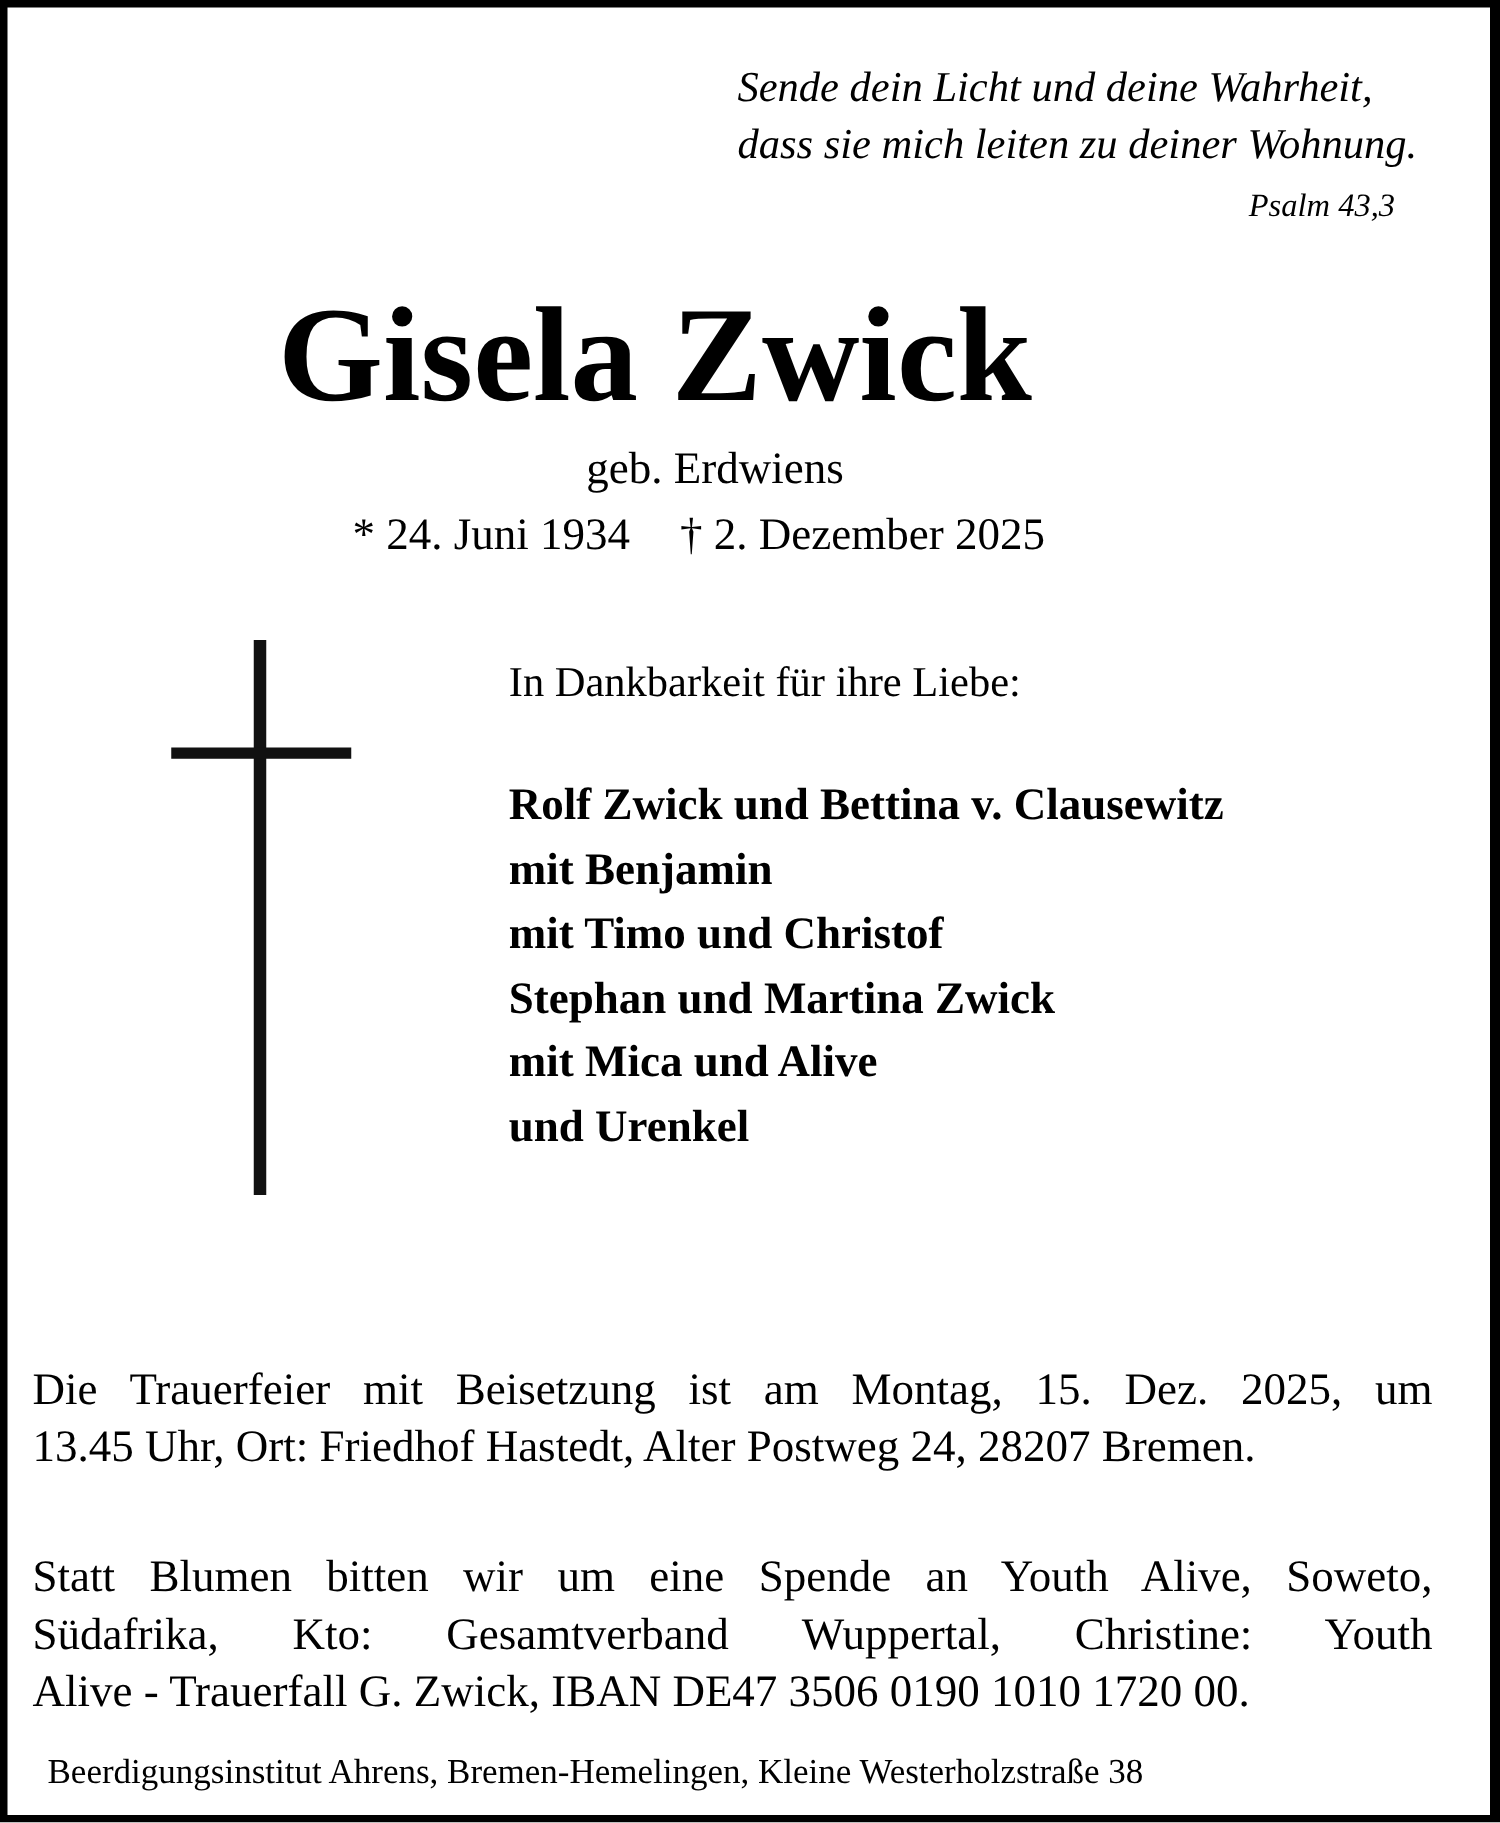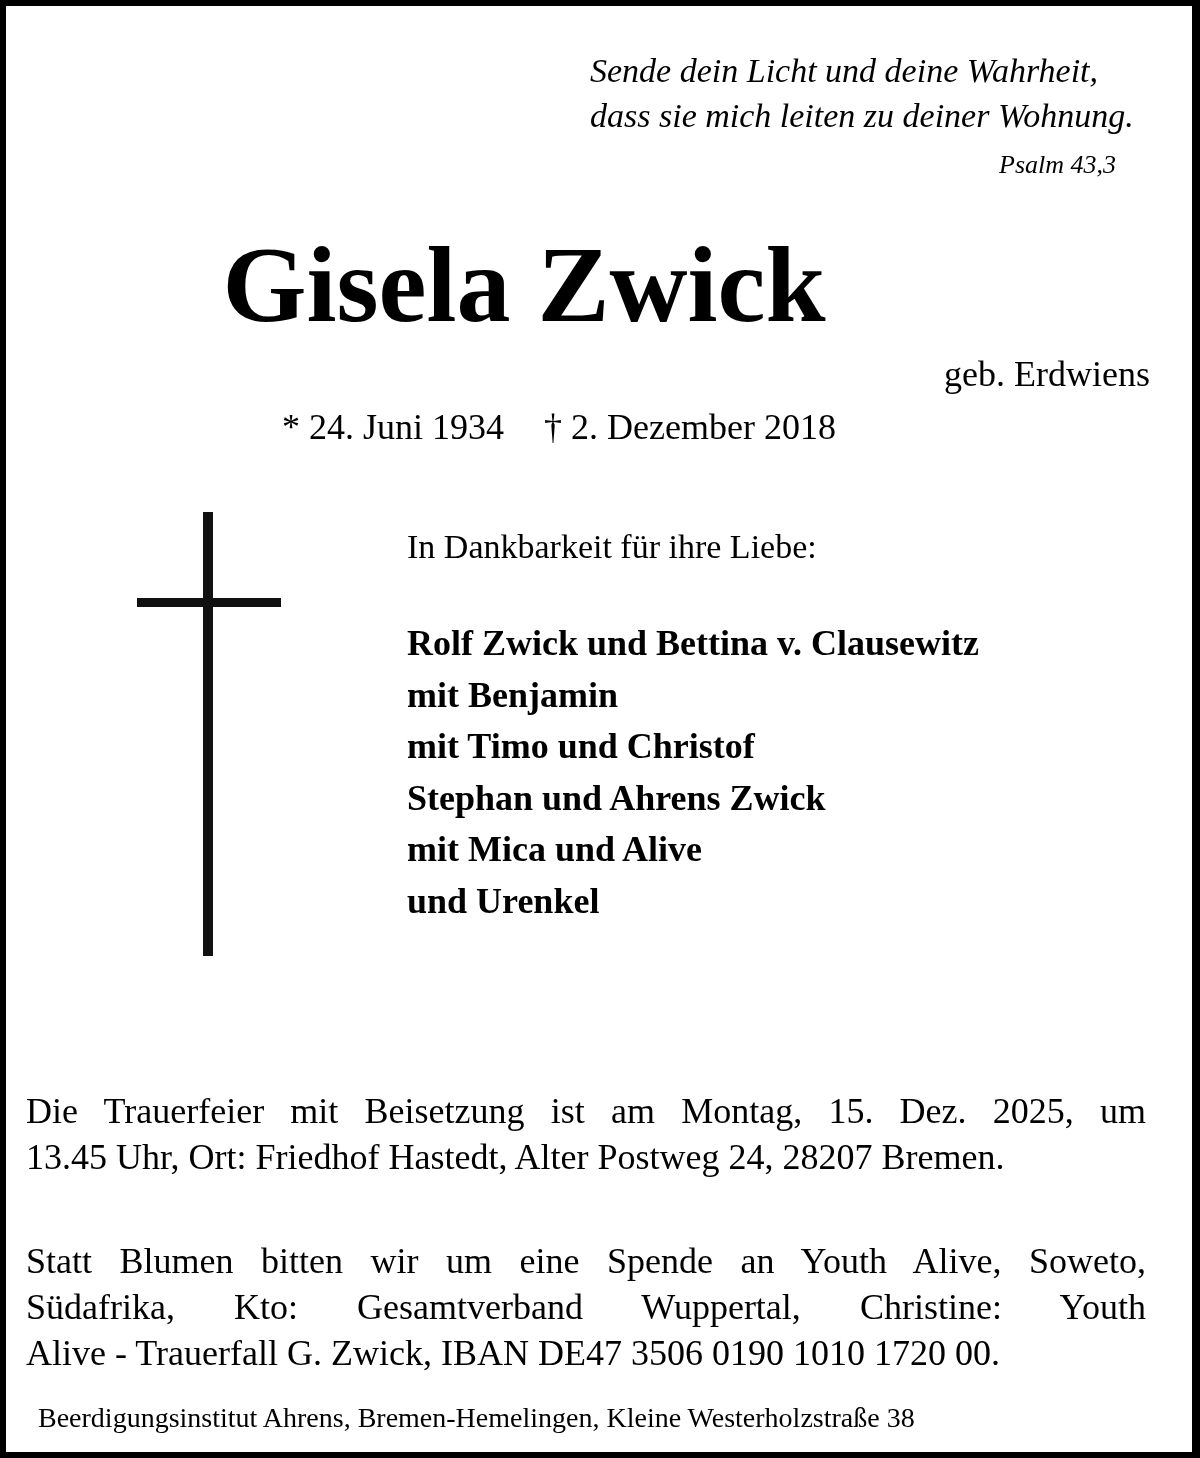--- a/index.html
+++ b/index.html
@@ -14,7 +14,7 @@
   .name { left:0; width:1052px; text-align:center; top:220px;
           font-weight:bold; font-size:108px; line-height:130px; letter-spacing:0px; }
   .name span { position:relative; left:-2px; }
-  .born { left:0; width:1156px; text-align:right; top:352px; font-size:36px; line-height:44px; }
+  .born { left:0; width:1156px; text-align:center; top:352px; font-size:36px; line-height:44px; }
   .born span { position:relative; left:-6px; }
   .dates { left:282px; top:404px; font-size:36px; line-height:46px; }
   .dates .gap { display:inline-block; width:40px; }

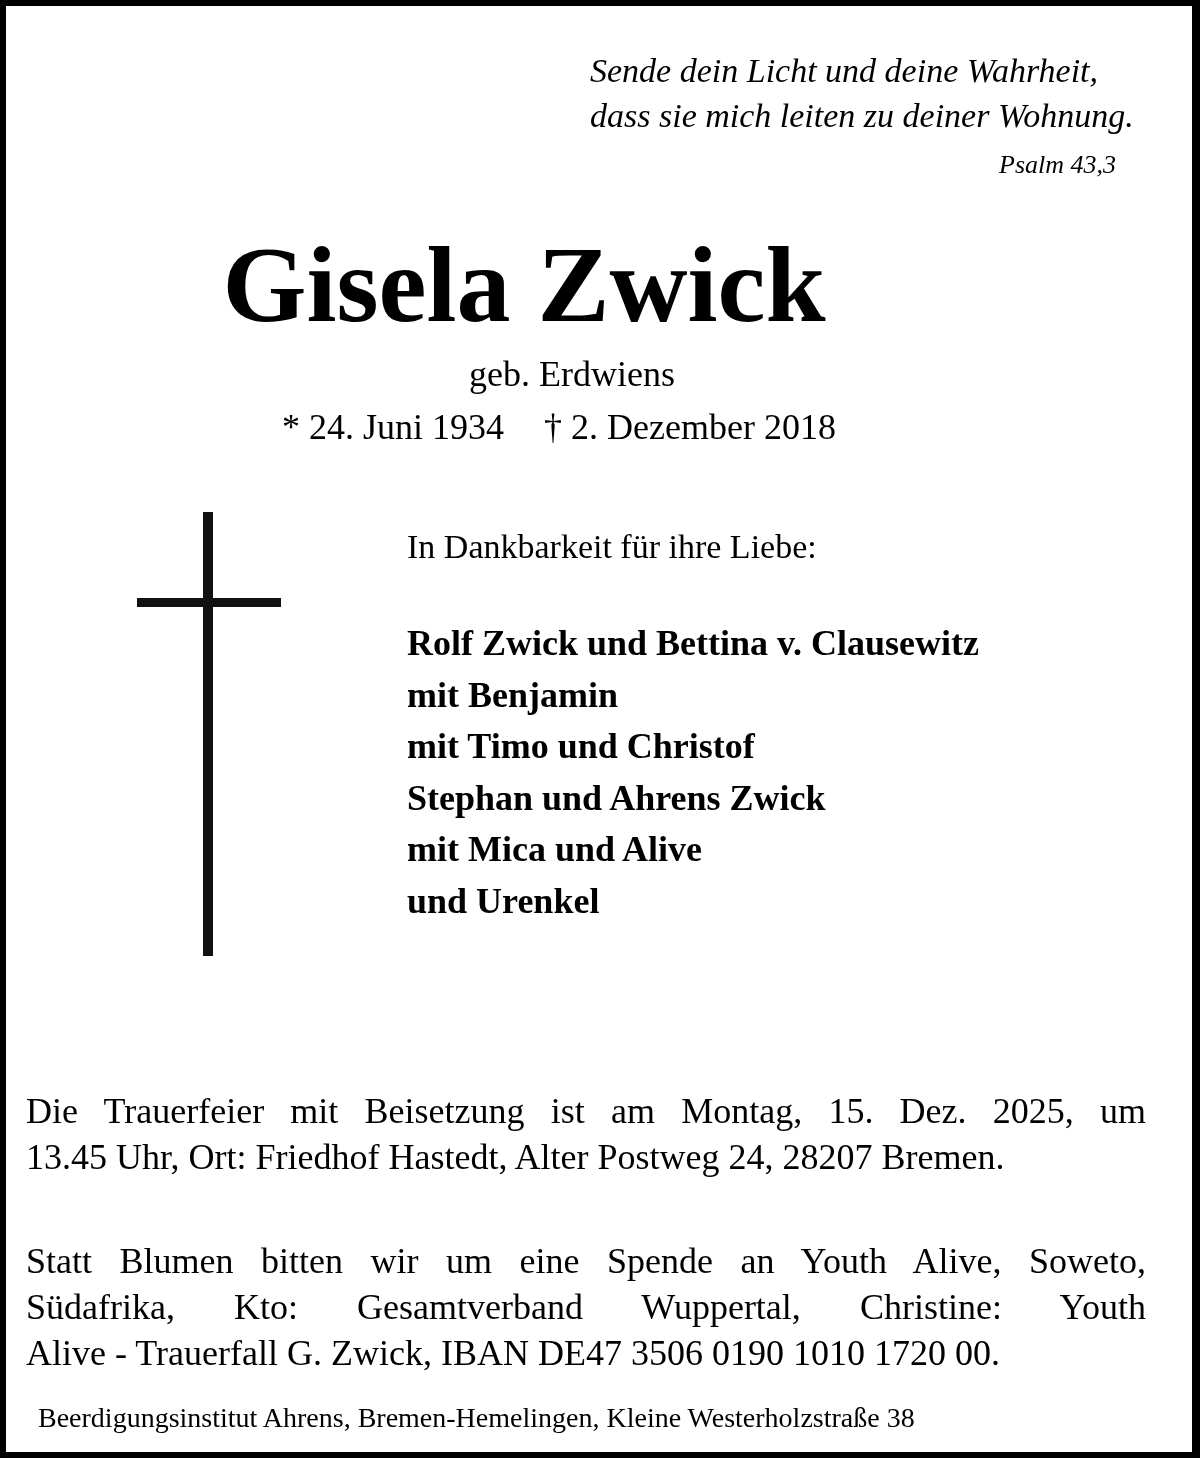--- a/index.html
+++ b/index.html
@@ -49,7 +49,7 @@
   <span>geb. Erdwiens</span>
 </div>
 <div class="abs dates">
-  <span>* 24. Juni 1934</span><span class="gap"></span><span>† 2. Dezember 2018</span>
+  <span>* 24. Juni 1934</span><span class="gap"></span><span>† 2. Dezember 2025</span>
 </div>
 
 <div>

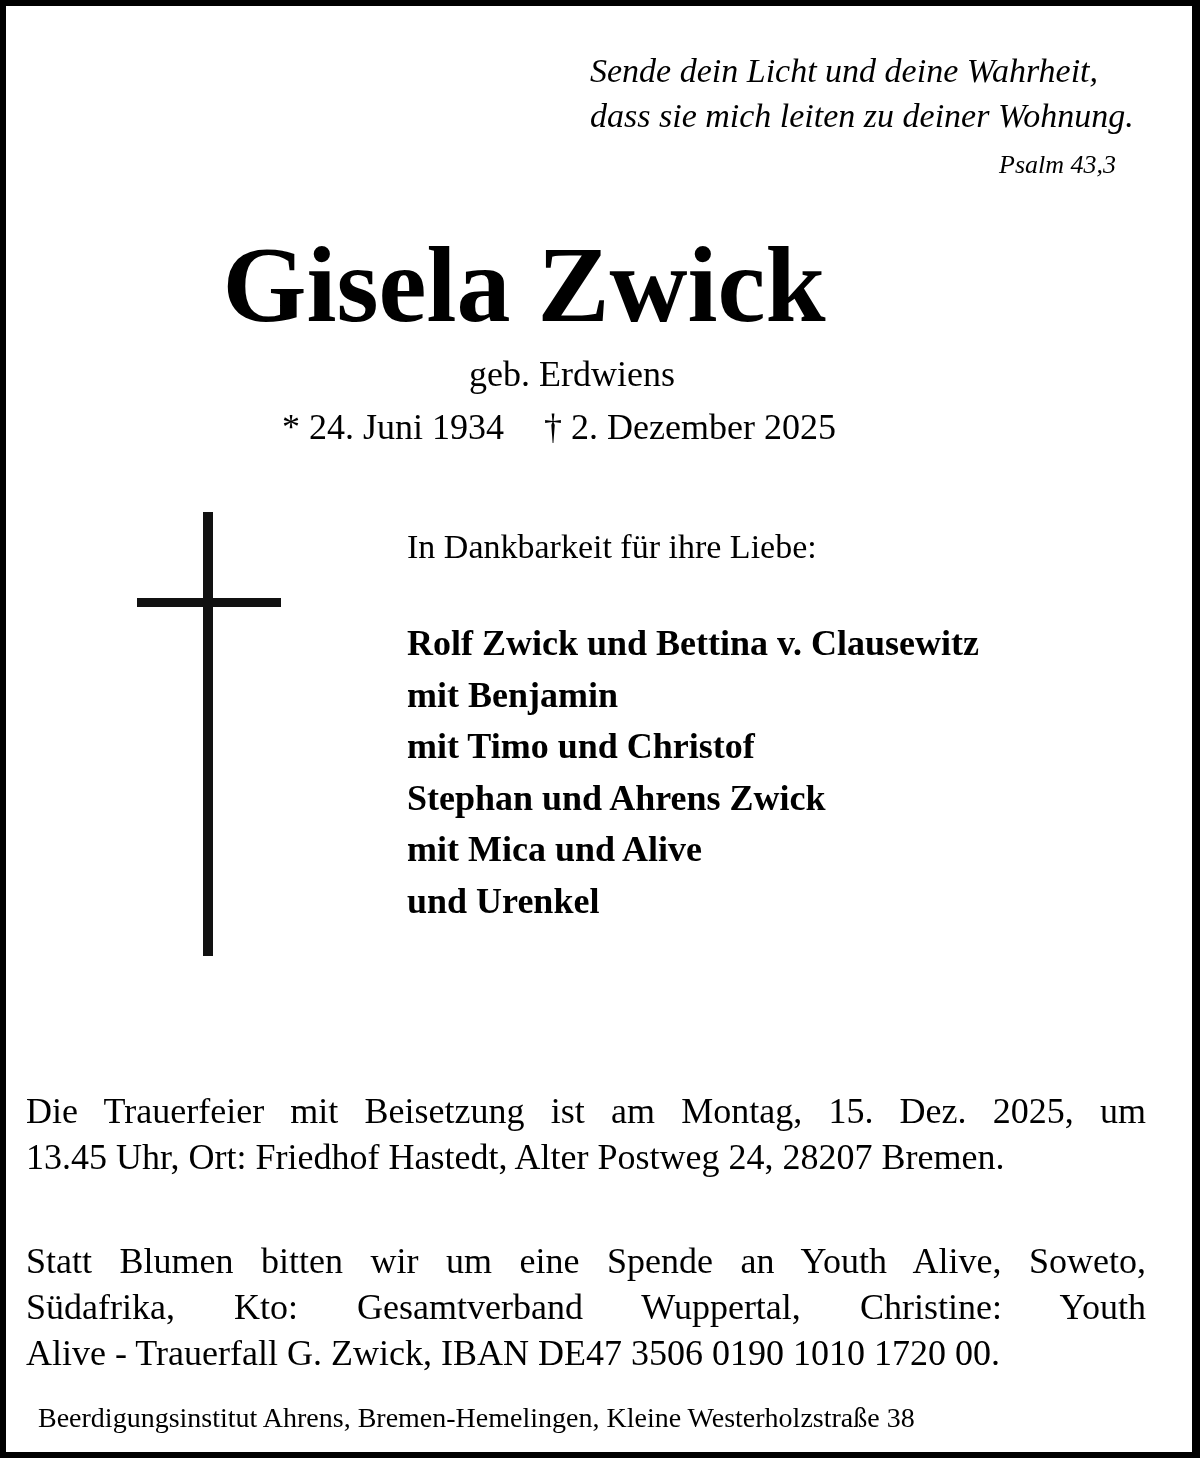--- a/index.html
+++ b/index.html
@@ -63,7 +63,7 @@
   <div>Rolf Zwick und Bettina v. Clausewitz</div>
   <div>mit Benjamin</div>
   <div>mit Timo und Christof</div>
-  <div>Stephan und Ahrens Zwick</div>
+  <div>Stephan und Martina Zwick</div>
   <div>mit Mica und Alive</div>
   <div>und Urenkel</div>
 </div>

